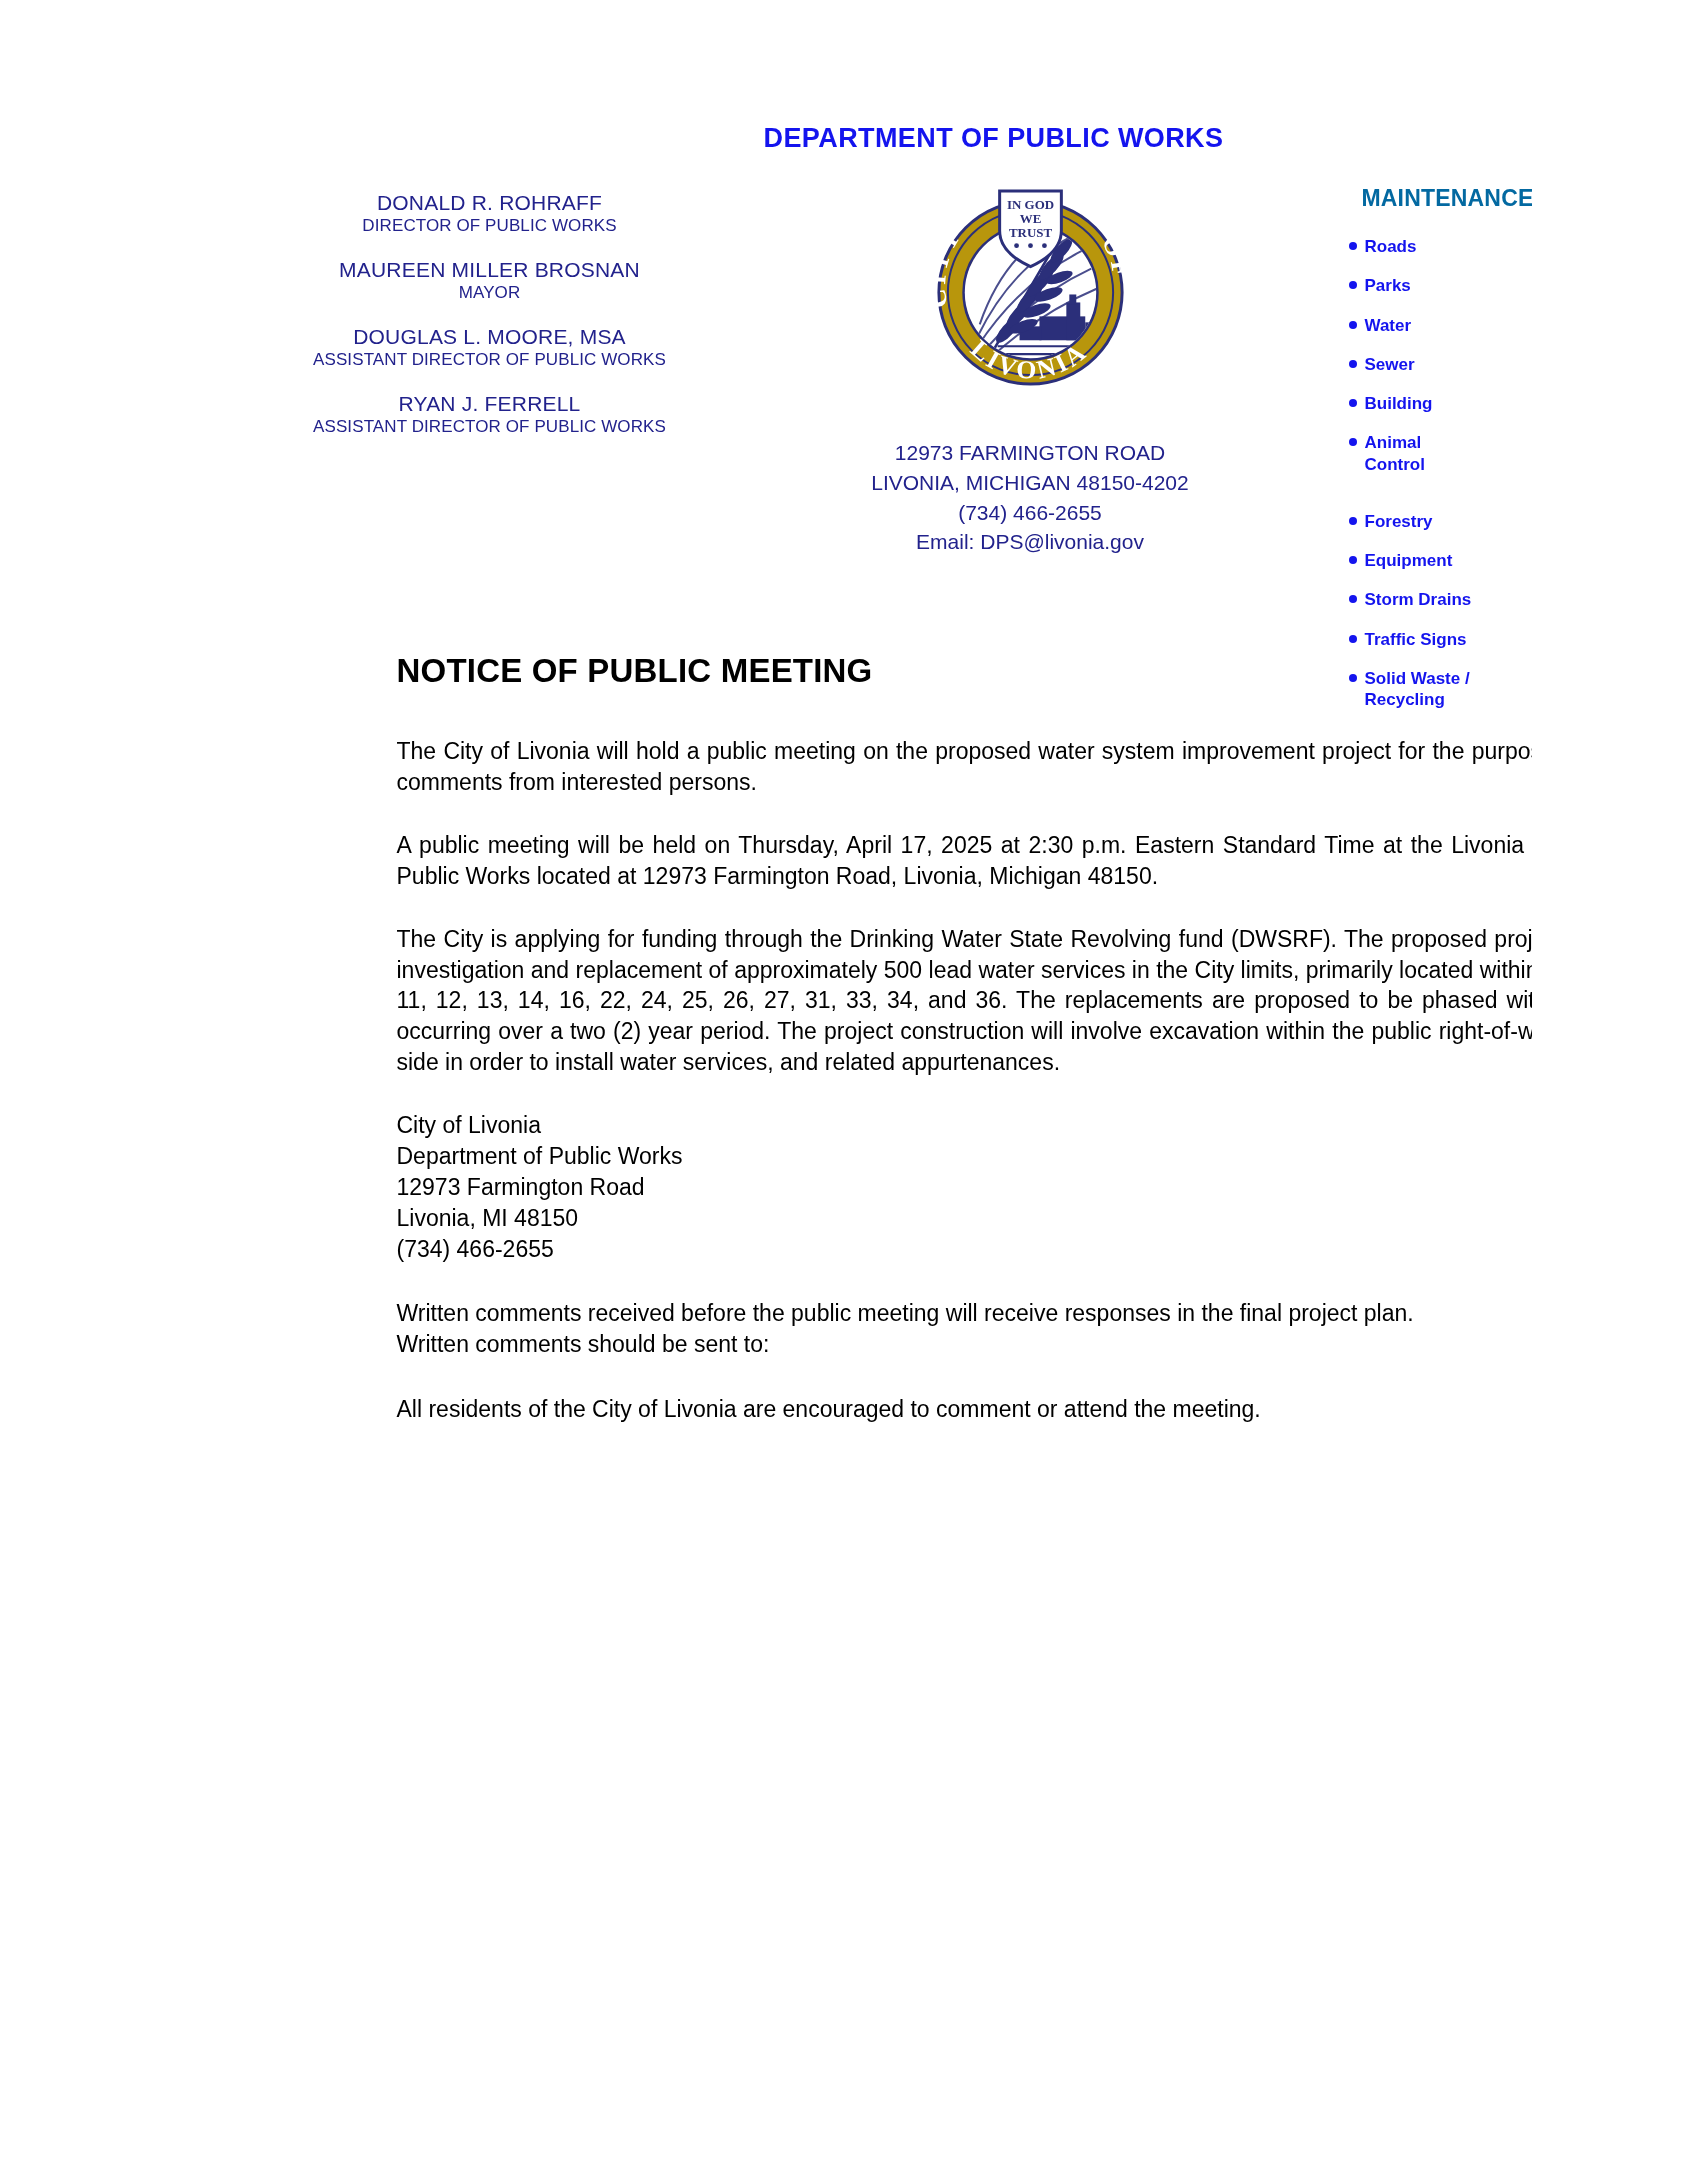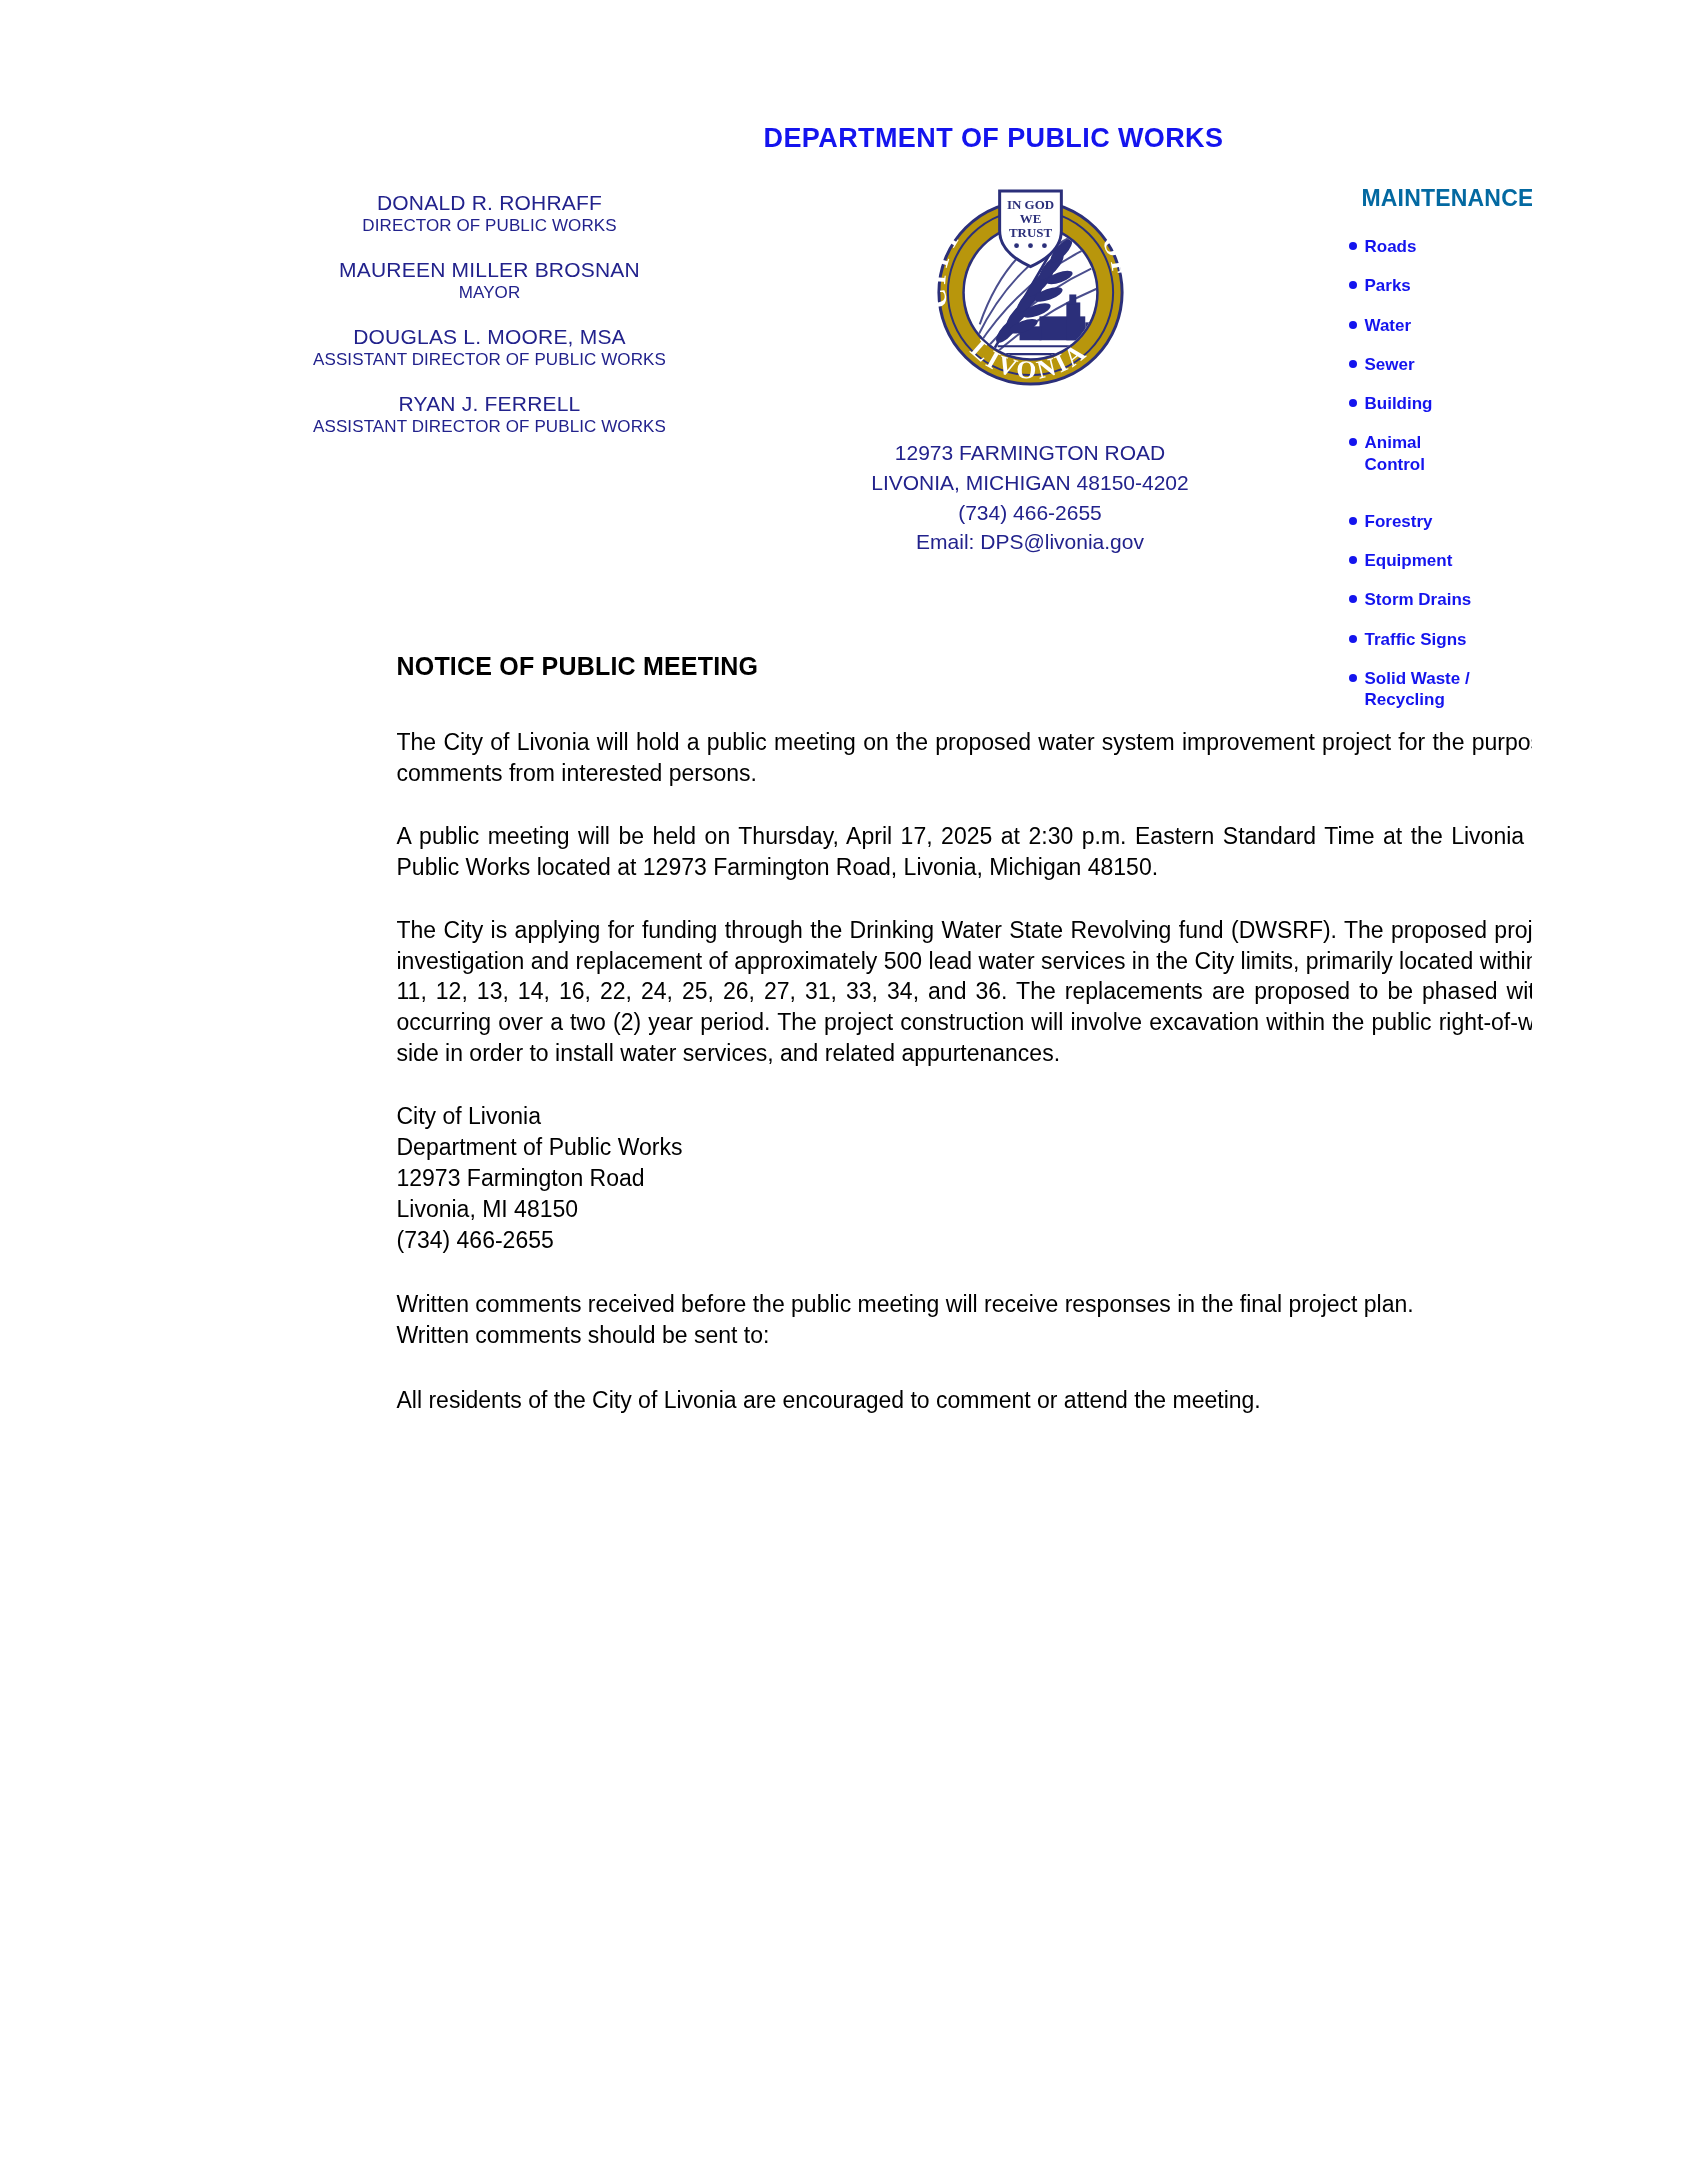--- a/index.html
+++ b/index.html
@@ -138,7 +138,7 @@
     width: 1284px;
   }
   .notice-title {
-    font-size: 25px;
+    font-size: 33px;
     font-weight: bold;
     letter-spacing: 0.2px;
     margin-bottom: 46px;

